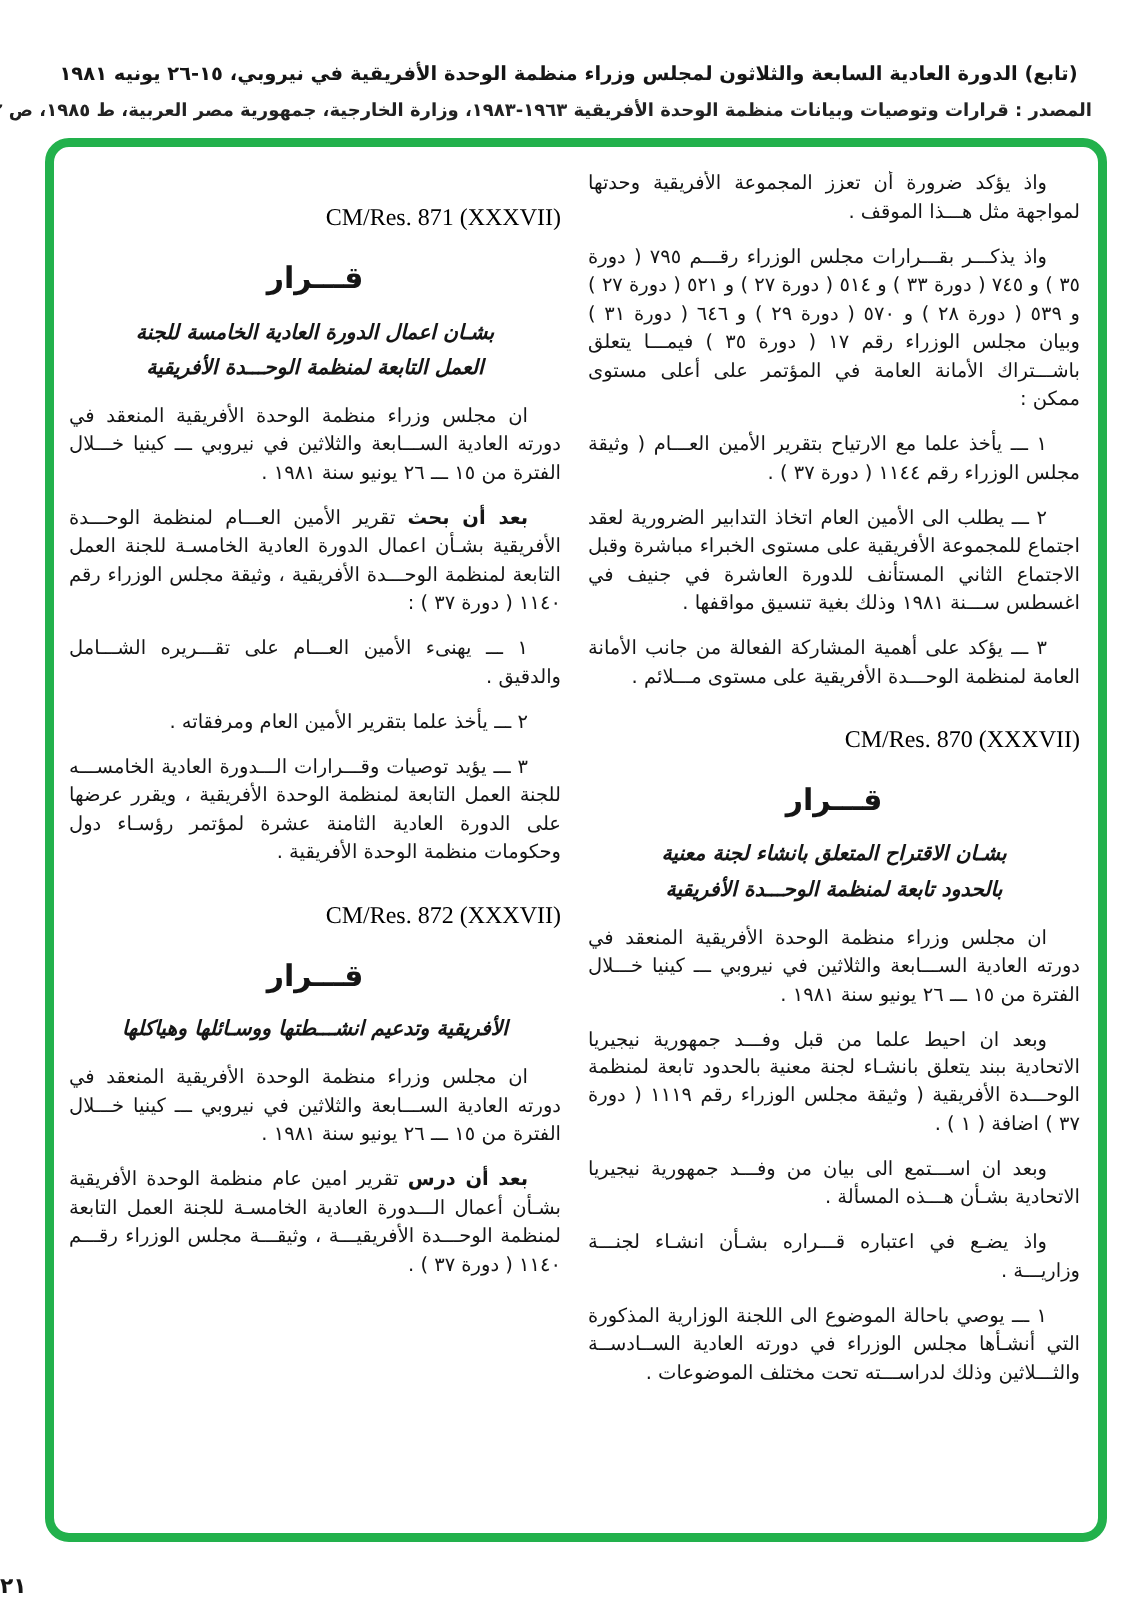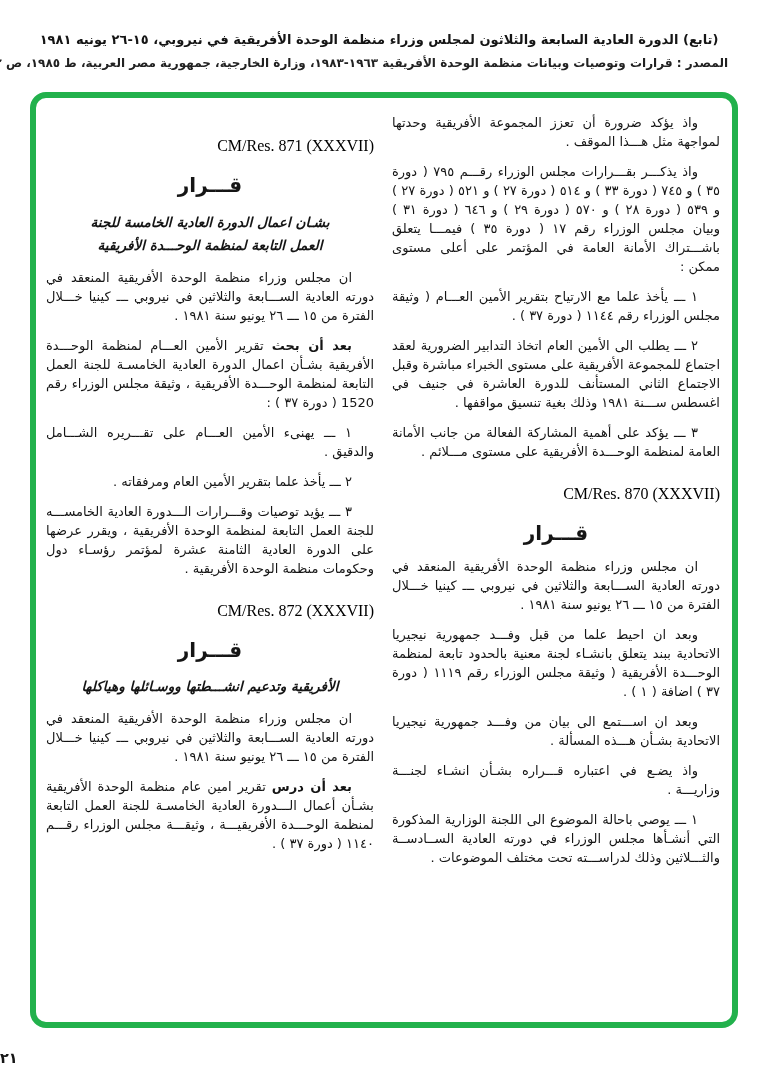--- a/index.html
+++ b/index.html
@@ -15,7 +15,7 @@
   }
   .header {
     position: absolute;
-    top: 32px;
+    top: 42px;
     left: 30px;
     right: 30px;
     text-align: center;

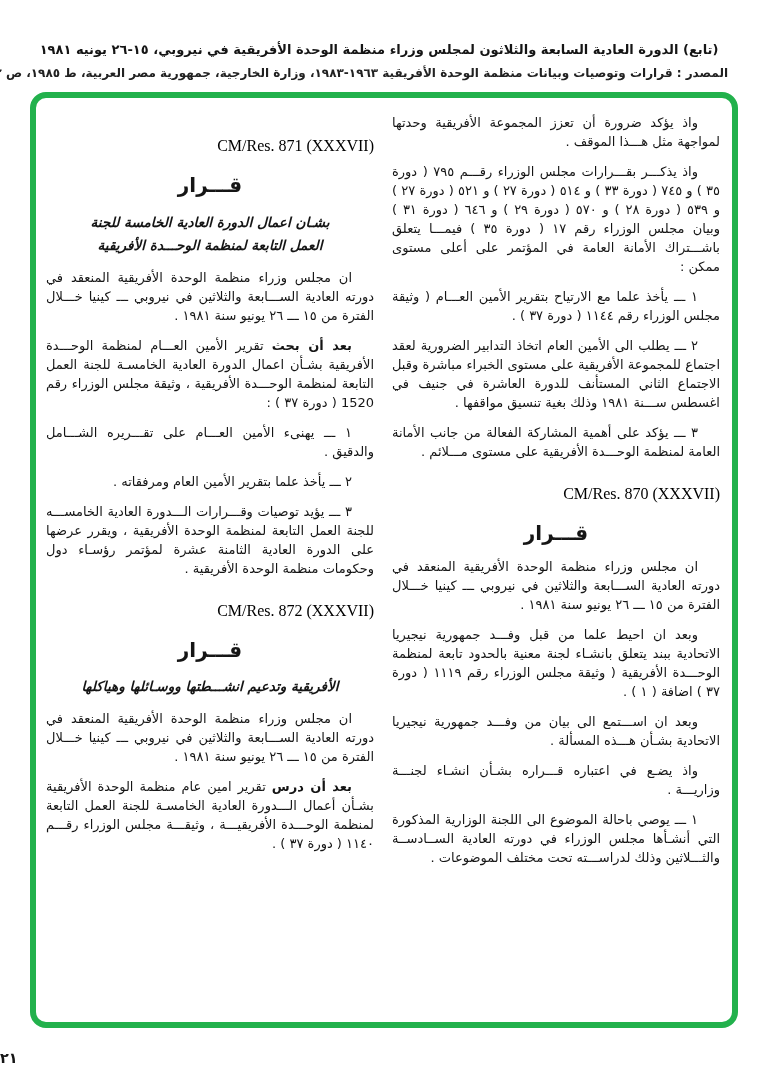--- a/index.html
+++ b/index.html
@@ -134,7 +134,7 @@
         <div>العمل التابعة لمنظمة الوحـــدة الأفريقية</div>
       </div>
       <p class="para">ان مجلس وزراء منظمة الوحدة الأفريقية المنعقد في دورته العادية الســـابعة والثلاثين في نيروبي ـــ كينيا خـــلال الفترة من ١٥ ـــ ٢٦ يونيو سنة ١٩٨١ .</p>
-      <p class="para"><b class="lead">بعد أن بحث</b> <span>تقرير الأمين العـــام لمنظمة الوحـــدة الأفريقية بشـأن اعمال الدورة العادية الخامسـة للجنة العمل التابعة لمنظمة الوحـــدة الأفريقية ، وثيقة مجلس الوزراء رقم 1520 ( دورة ٣٧ ) :</span></p>
+      <p class="para"><b class="lead">بعد أن بحث</b> <span>تقرير الأمين العـــام لمنظمة الوحـــدة الأفريقية بشـأن اعمال الدورة العادية الخامسـة للجنة العمل التابعة لمنظمة الوحـــدة الأفريقية ، وثيقة مجلس الوزراء رقم ١١٤٠ ( دورة ٣٧ ) :</span></p>
       <p class="para">١ ـــ يهنىء الأمين العـــام على تقـــريره الشـــامل والدقيق .</p>
       <p class="para">٢ ـــ يأخذ علما بتقرير الأمين العام ومرفقاته .</p>
       <p class="para">٣ ـــ يؤيد توصيات وقـــرارات الـــدورة العادية الخامســـه للجنة العمل التابعة لمنظمة الوحدة الأفريقية ، ويقرر عرضها على الدورة العادية الثامنة عشرة لمؤتمر رؤسـاء دول وحكومات منظمة الوحدة الأفريقية .</p>

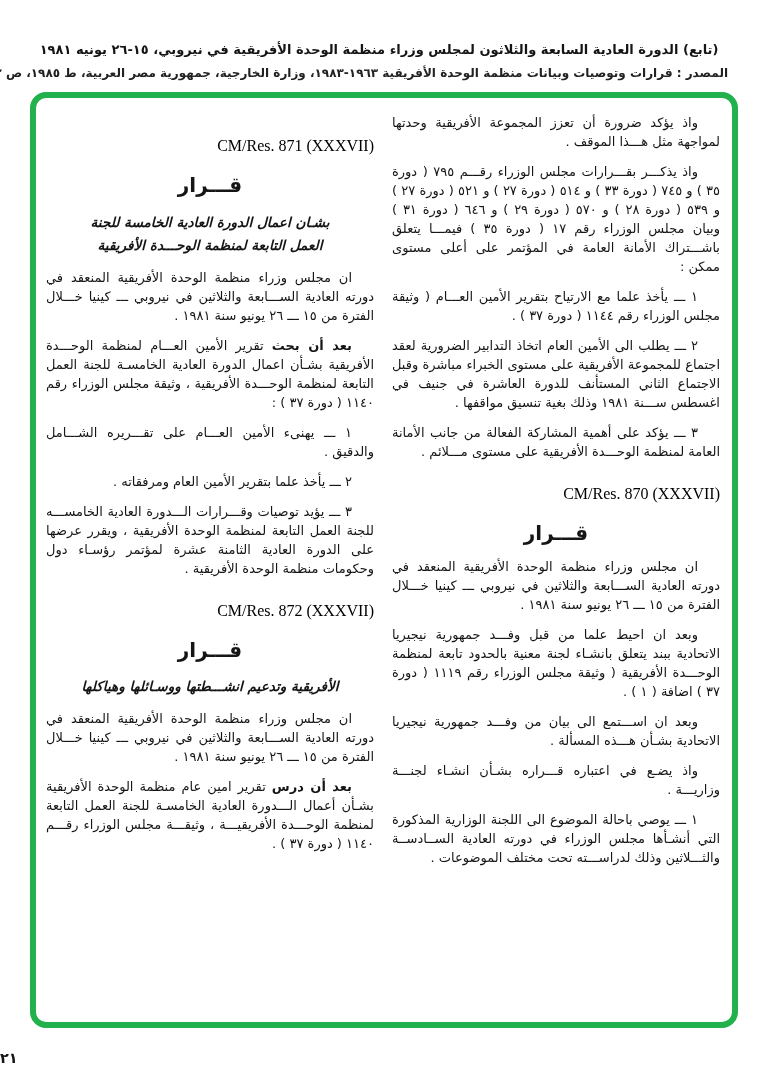--- a/index.html
+++ b/index.html
@@ -118,6 +118,10 @@
 
       <div class="cmres">CM/Res. 870 (XXXVII)</div>
       <div class="qarar">قـــرار</div>
+      <div class="res-title">
+        <div>بشـان الاقتراح المتعلق بانشاء لجنة معنية</div>
+        <div>بالحدود تابعة لمنظمة الوحـــدة الأفريقية</div>
+      </div>
       <p class="para">ان مجلس وزراء منظمة الوحدة الأفريقية المنعقد في دورته العادية الســـابعة والثلاثين في نيروبي ـــ كينيا خـــلال الفترة من ١٥ ـــ ٢٦ يونيو سنة ١٩٨١ .</p>
       <p class="para">وبعد ان احيط علما من قبل وفـــد جمهورية نيجيريا الاتحادية ببند يتعلق بانشـاء لجنة معنية بالحدود تابعة لمنظمة الوحـــدة الأفريقية ( وثيقة مجلس الوزراء رقم ١١١٩ ( دورة ٣٧ ) اضافة ( ١ ) .</p>
       <p class="para">وبعد ان اســـتمع الى بيان من وفـــد جمهورية نيجيريا الاتحادية بشـأن هـــذه المسألة .</p>

